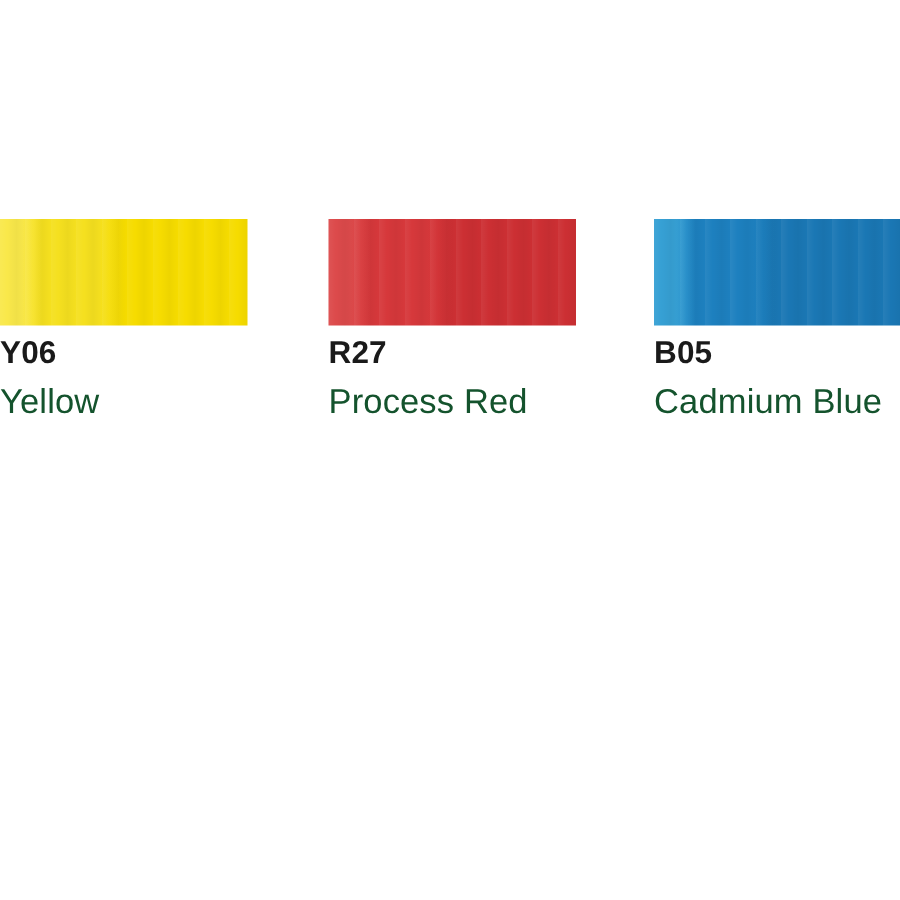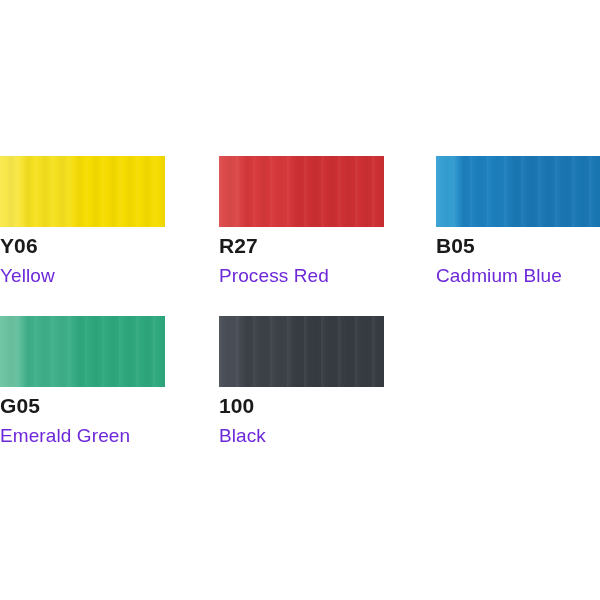--- a/index.html
+++ b/index.html
@@ -29,7 +29,7 @@
     width: 600px;
     height: 150px;
   }
-  .swatch-row.row-1 { top: 156px; }
+  .swatch-row.row-1 { top: 146px; }
   .swatch-row.row-2 { top: 316px; }
 
   .swatch-cell {

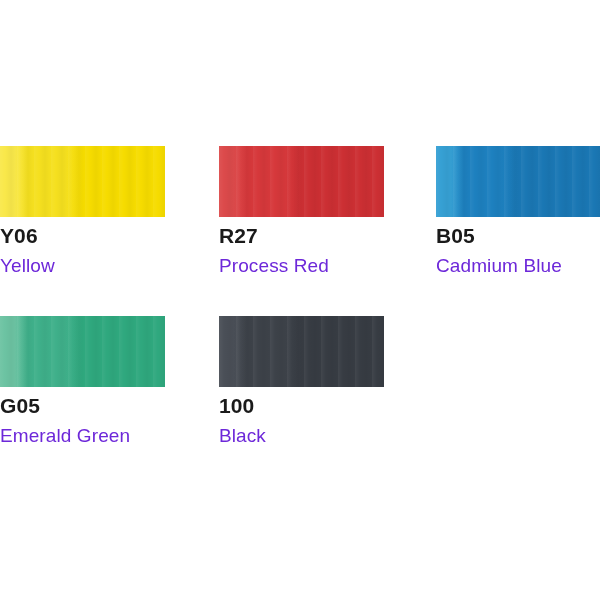--- a/index.html
+++ b/index.html
@@ -76,9 +76,9 @@
     position: absolute;
     left: 0;
     top: 110px;
-    font-size: 19px;
+    font-size: 23px;
     font-weight: normal;
-    color: #6d28d9;
+    color: #14532d;
     letter-spacing: 0.1px;
     white-space: nowrap;
     line-height: 1;

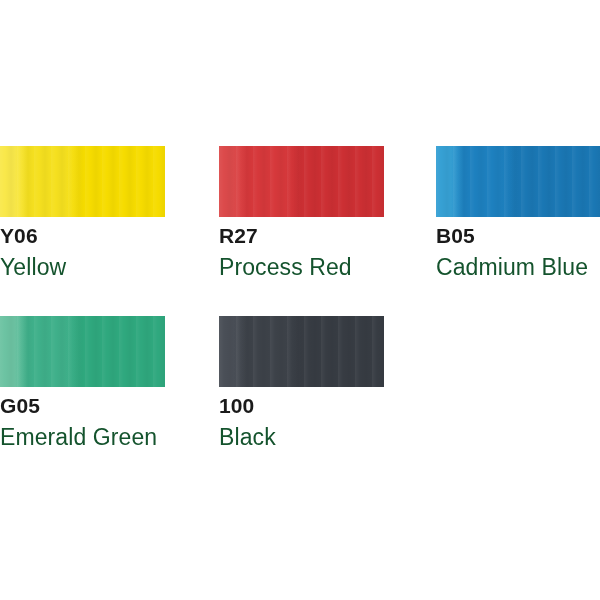--- a/index.html
+++ b/index.html
@@ -117,25 +117,6 @@
 
   </div>
 
-  <div class="swatch-row row-2">
-
-    <div class="swatch-cell col-0">
-      <div class="swatch-chip" style="background: linear-gradient(90deg, rgb(108, 195, 162) 0%, rgb(108, 195, 162) 9%, rgb(63, 176, 138) 17%, rgb(63, 176, 138) 40%, rgb(47, 168, 126) 50%, rgb(47, 168, 126) 100%);">
-        <div class="chip-texture" style="background: repeating-linear-gradient(90deg, rgba(255, 255, 255, 0.055) 0px, rgba(255, 255, 255, 0) 5px, rgba(0, 0, 0, 0.035) 11px, rgba(255, 255, 255, 0) 17px);"></div>
-      </div>
-      <div class="swatch-code">G05</div>
-      <div class="swatch-name">Emerald Green</div>
-    </div>
-
-    <div class="swatch-cell col-1">
-      <div class="swatch-chip" style="background: linear-gradient(90deg, rgb(74, 79, 87) 0%, rgb(74, 79, 87) 9%, rgb(61, 66, 73) 17%, rgb(61, 66, 73) 40%, rgb(55, 60, 67) 50%, rgb(55, 60, 67) 100%);">
-        <div class="chip-texture" style="background: repeating-linear-gradient(90deg, rgba(255, 255, 255, 0.055) 0px, rgba(255, 255, 255, 0) 5px, rgba(0, 0, 0, 0.035) 11px, rgba(255, 255, 255, 0) 17px);"></div>
-      </div>
-      <div class="swatch-code">100</div>
-      <div class="swatch-name">Black</div>
-    </div>
-
-  </div>
 
 </div>
 

